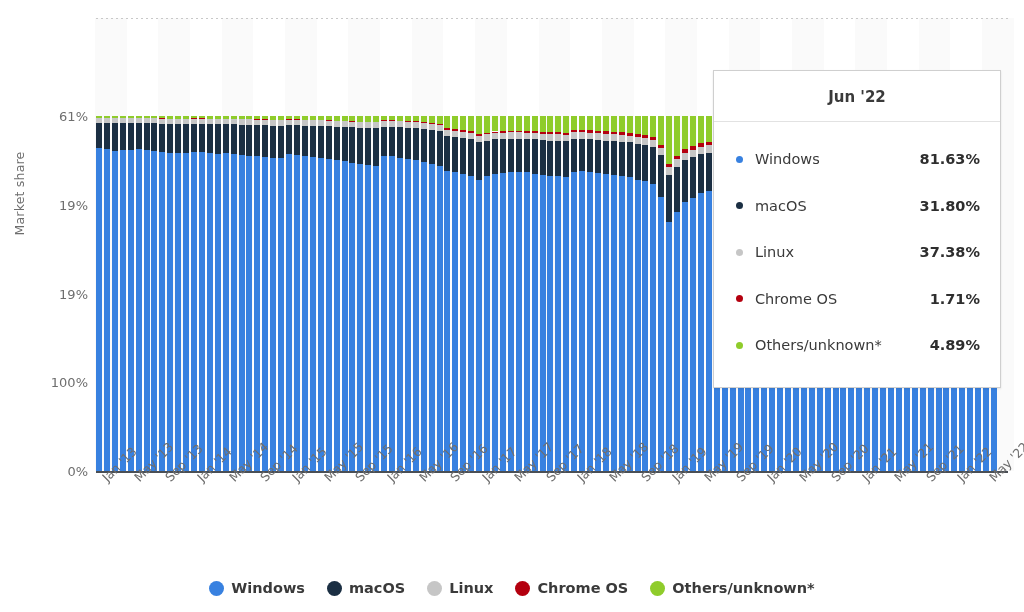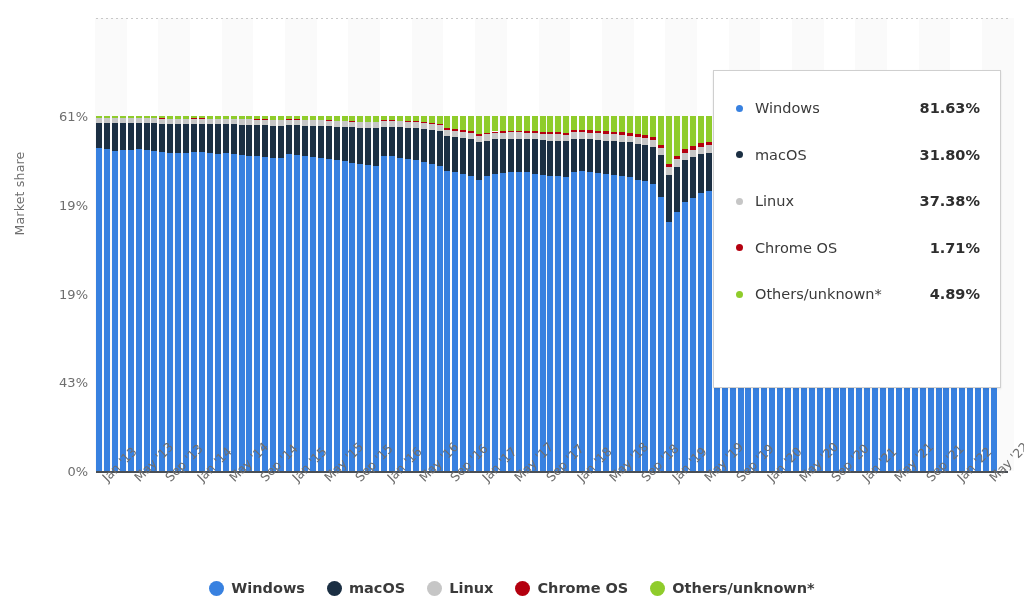--- a/index.html
+++ b/index.html
@@ -1018,6 +1018,7 @@
     </div>
 
   <div id="tooltip">
+    <div id="tt-title">Jun '22</div>
     <div id="tt-rows">
         <div class="tt-row">
           <span class="tt-dot" style="background: rgb(56, 129, 224);"></span>

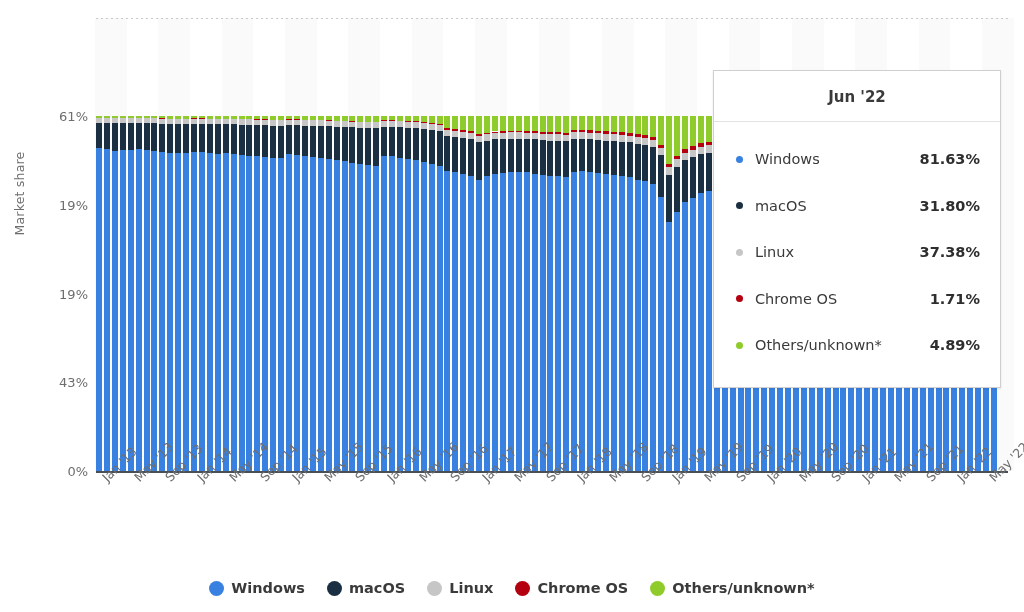--- a/index.html
+++ b/index.html
@@ -158,7 +158,7 @@
       <div class="y-tick" style="top: 116px;">61%</div>
       <div class="y-tick" style="top: 204.75px;">19%</div>
       <div class="y-tick" style="top: 293.5px;">19%</div>
-      <div class="y-tick" style="top: 382.25px;">43%</div>
+      <div class="y-tick" style="top: 382.25px;">100%</div>
       <div class="y-tick" style="top: 471px;">0%</div>
     </div>
 

